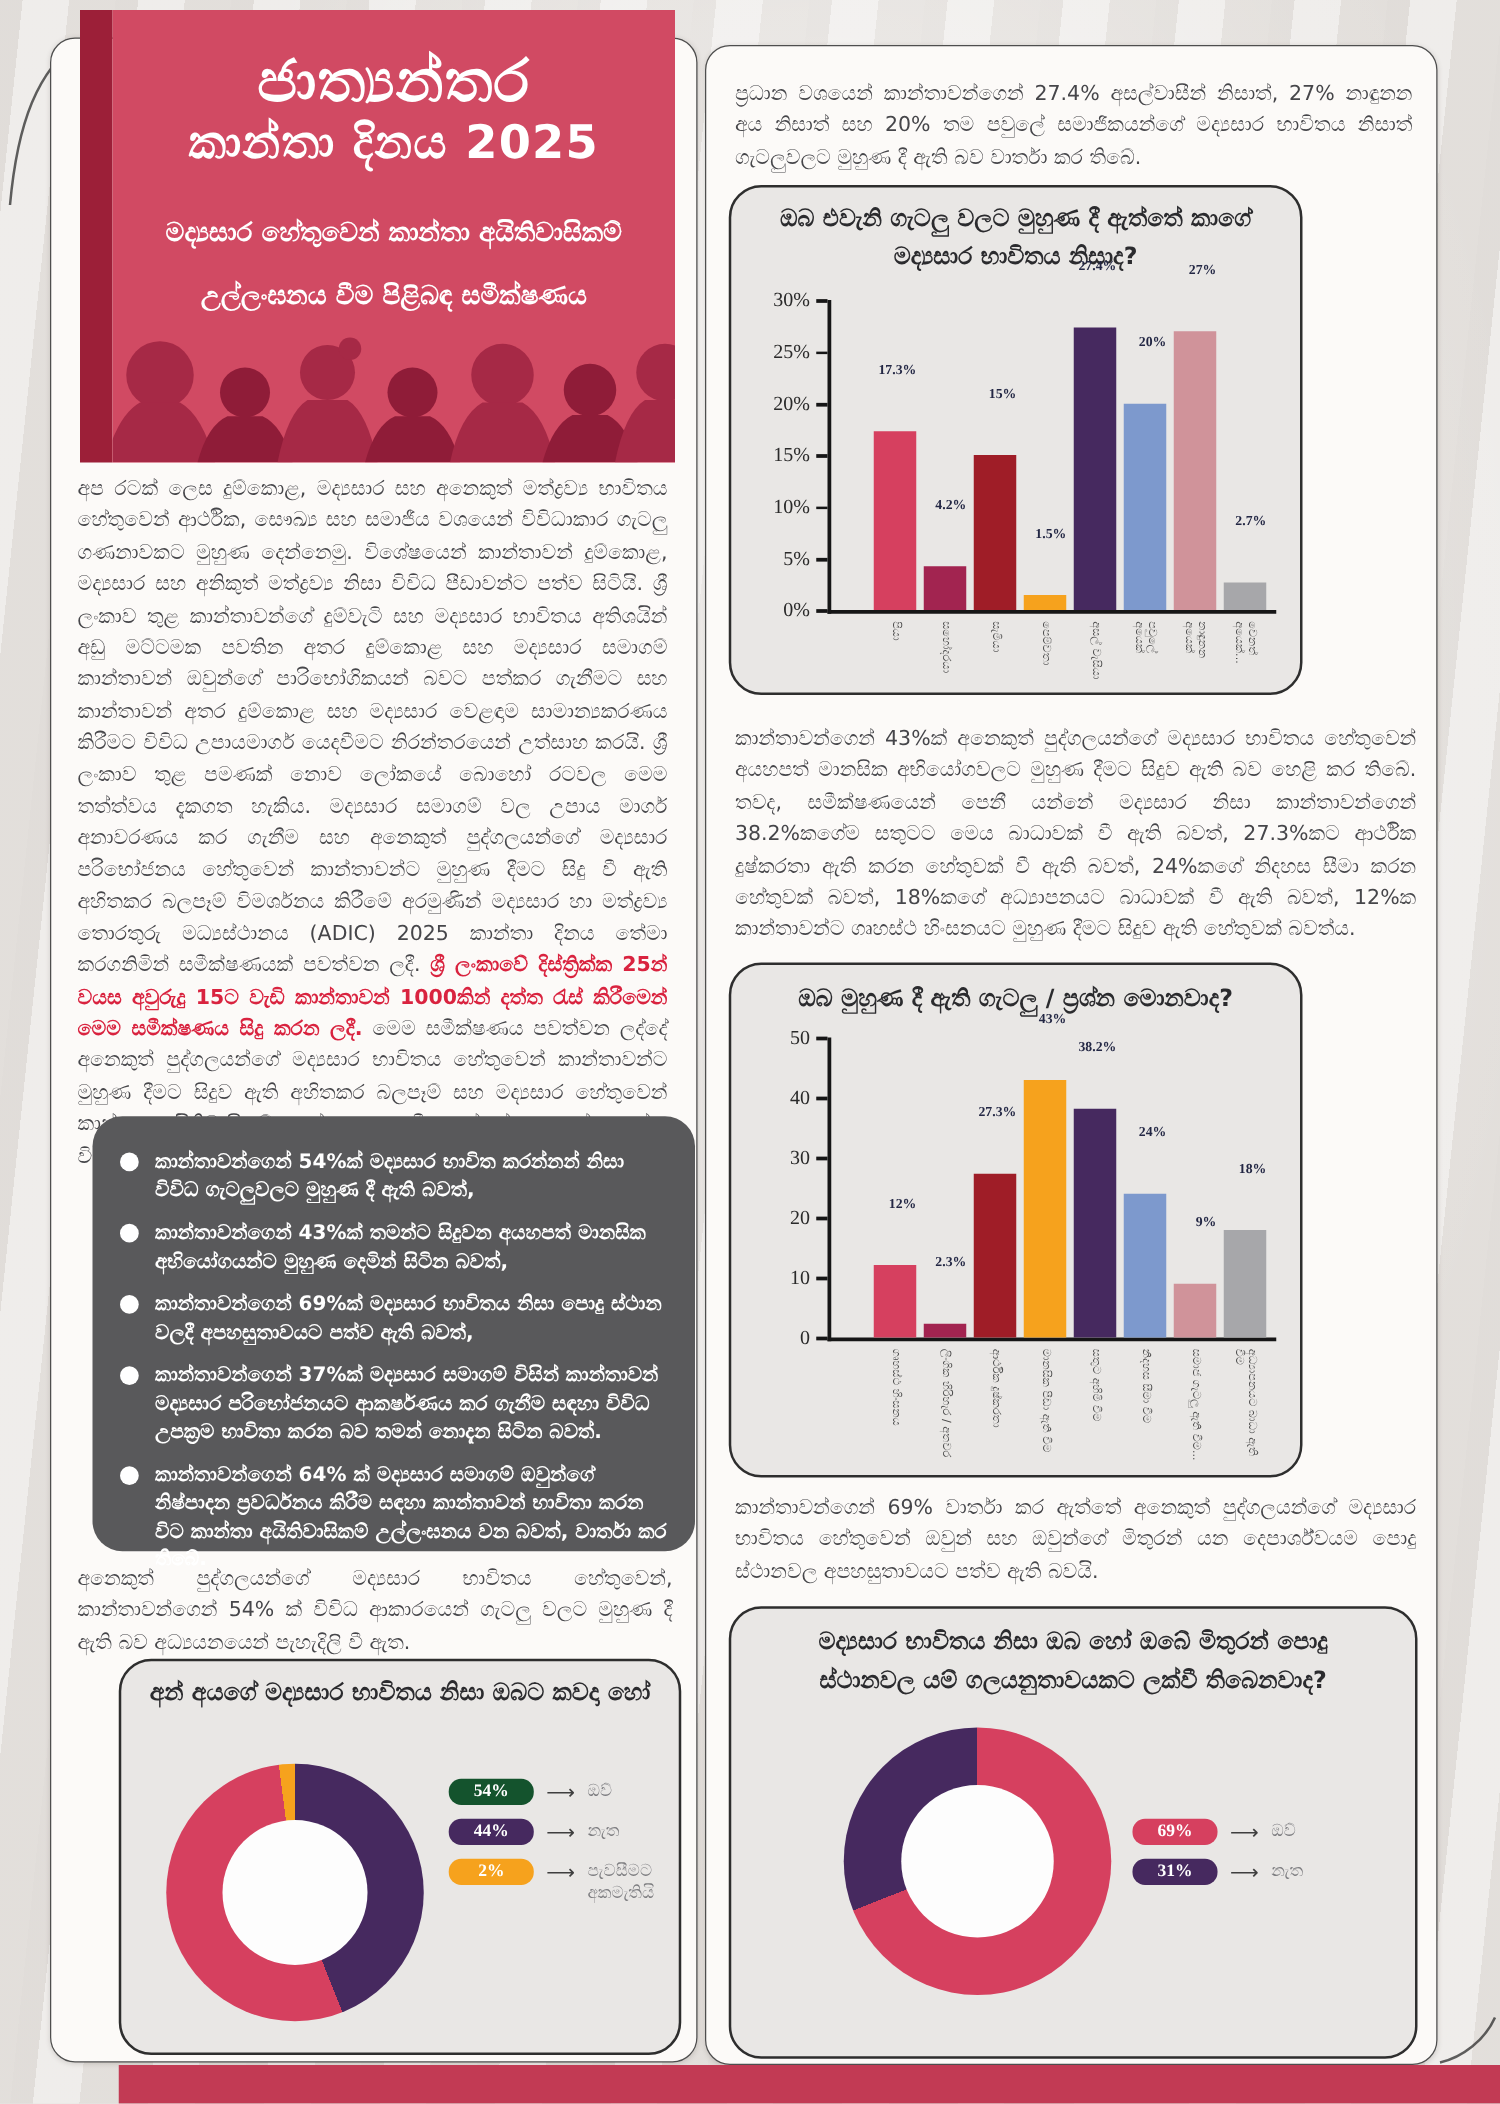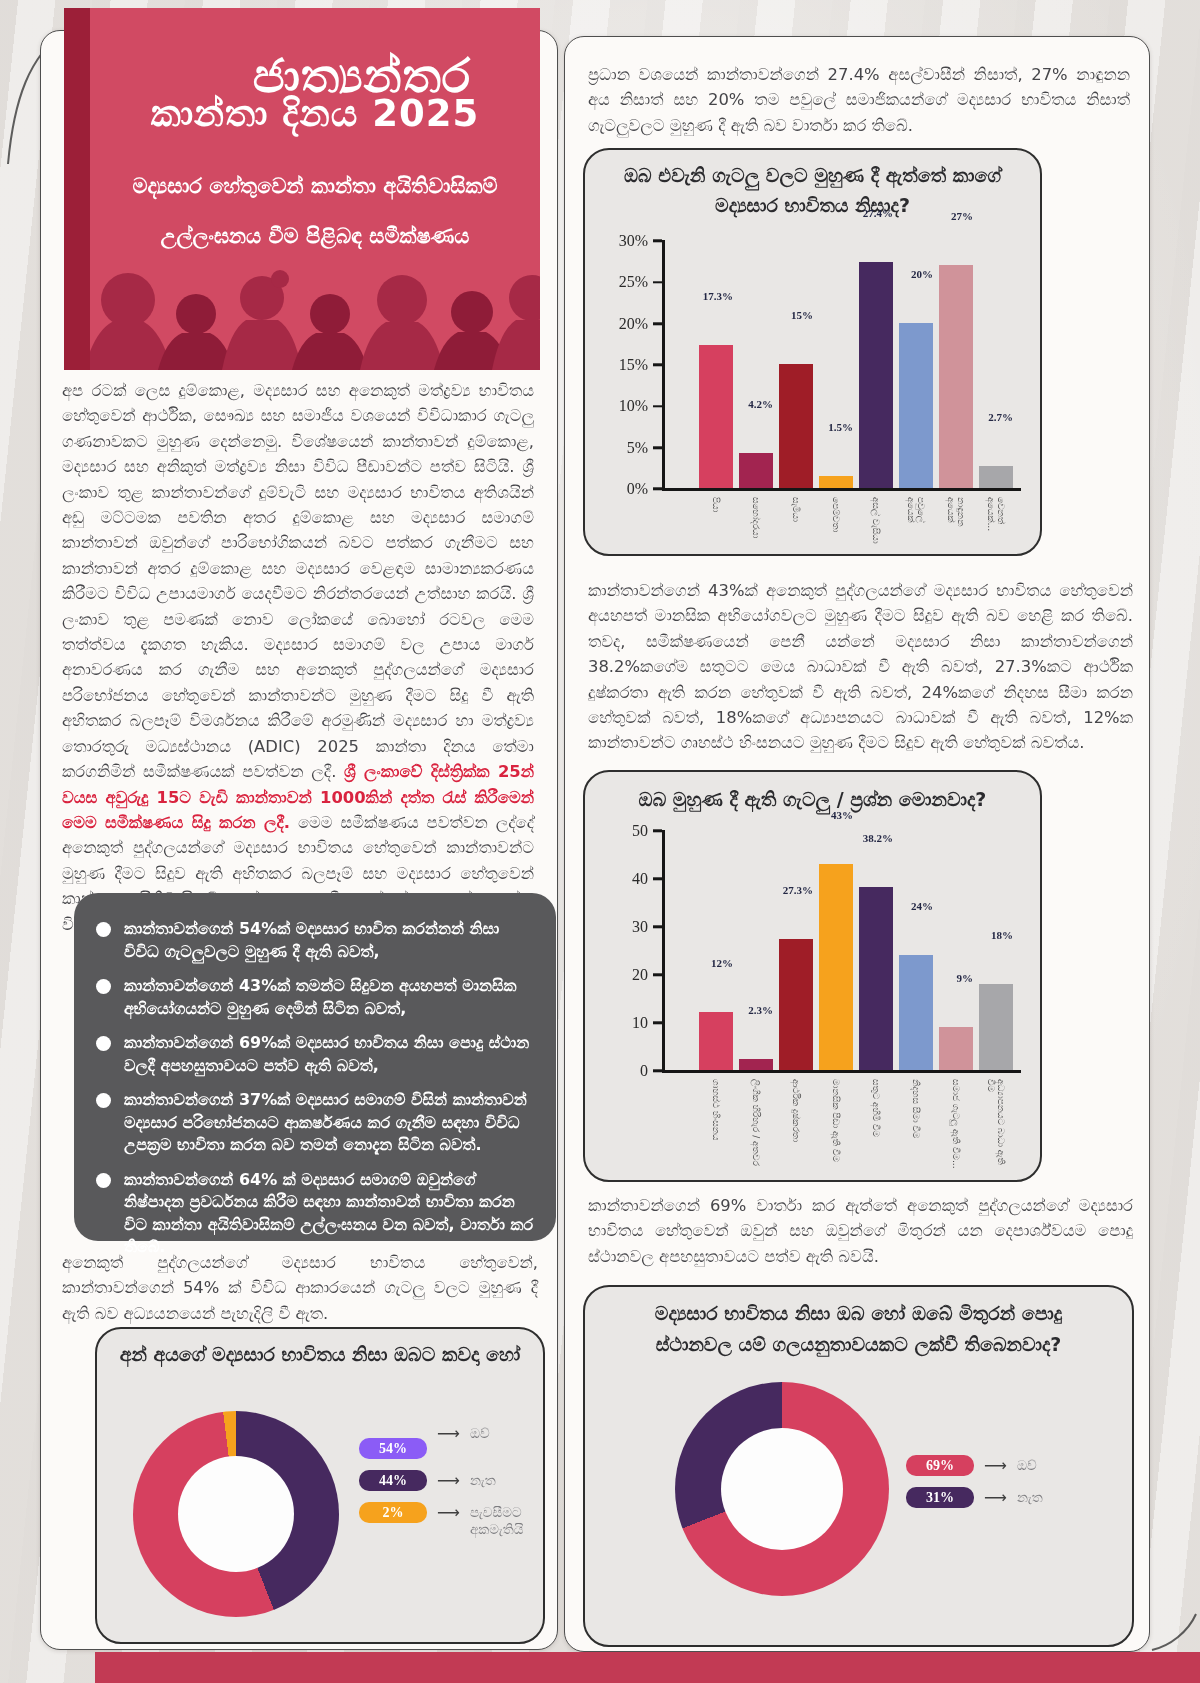--- a/index.html
+++ b/index.html
@@ -76,7 +76,7 @@
 
   <div class="abs hdr-spine" style="left:64px;top:8px;width:26px;height:362px;"></div>
   <div class="abs hdr" style="left:90px;top:8px;width:450px;height:362px;">
-    <div class="abs hdr-title" style="top:40px;font-size:47px;padding-left:47px;">ජාත්‍යන්තර</div>
+    <div class="abs hdr-title" style="top:30px;font-size:47px;">ජාත්‍යන්තර</div>
     <div class="abs hdr-title" style="top:84px;font-size:37px;">කාන්තා දිනය 2025</div>
     <div class="abs hdr-sub" style="top:166px;font-size:21px;">මද්‍යසාර හේතුවෙන් කාන්තා අයිතිවාසිකම්</div>
     <div class="abs hdr-sub" style="top:216px;font-size:21px;">උල්ලංඝනය වීම පිළිබඳ සමීක්ෂණය</div>

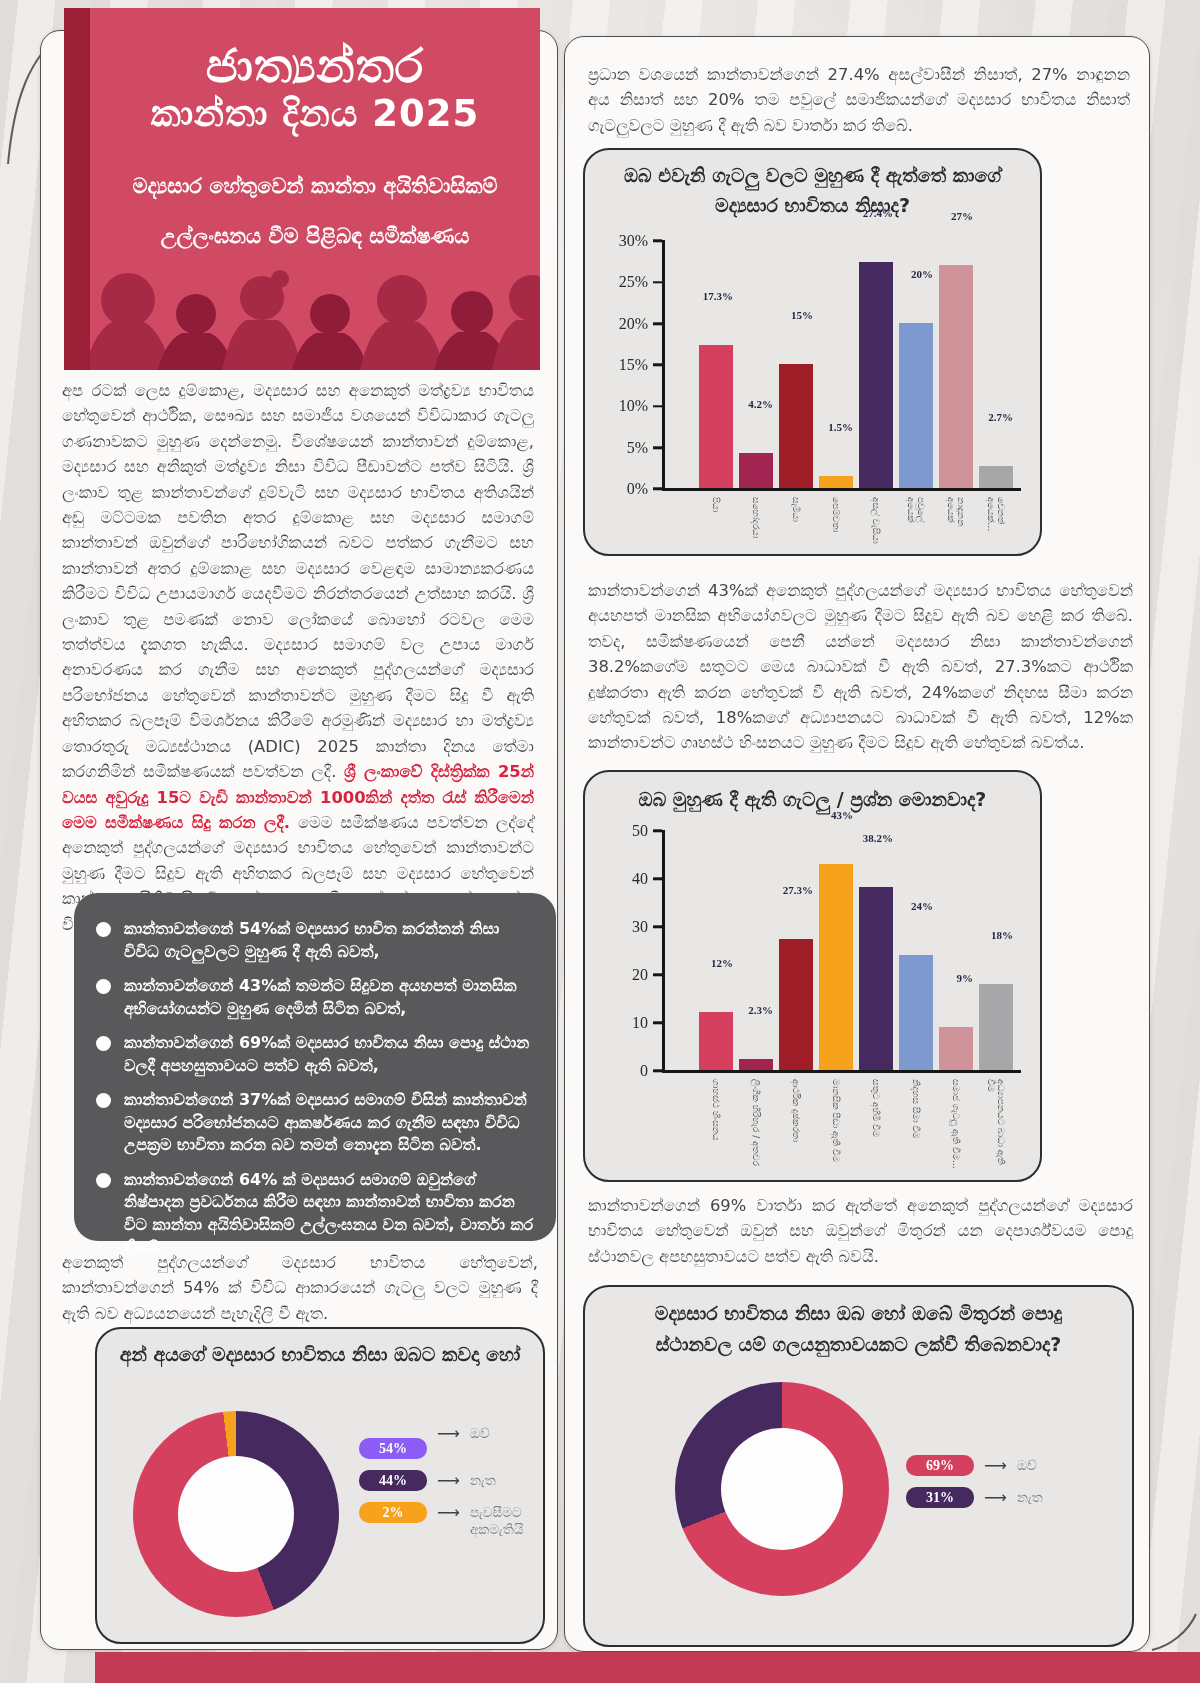--- a/index.html
+++ b/index.html
@@ -147,7 +147,7 @@
     </div>
     <div class="abs" style="left:262px;top:94px;">
         <div class="lrow">
-          <div class="lbadge" style="background: #8b5cf6; margin-top: 15px;">54%</div>
+          <div class="lbadge" style="background: #14532d;">54%</div>
           <div class="larrow">⟶</div>
           <div class="llabel">ඔව්</div>
         </div>

